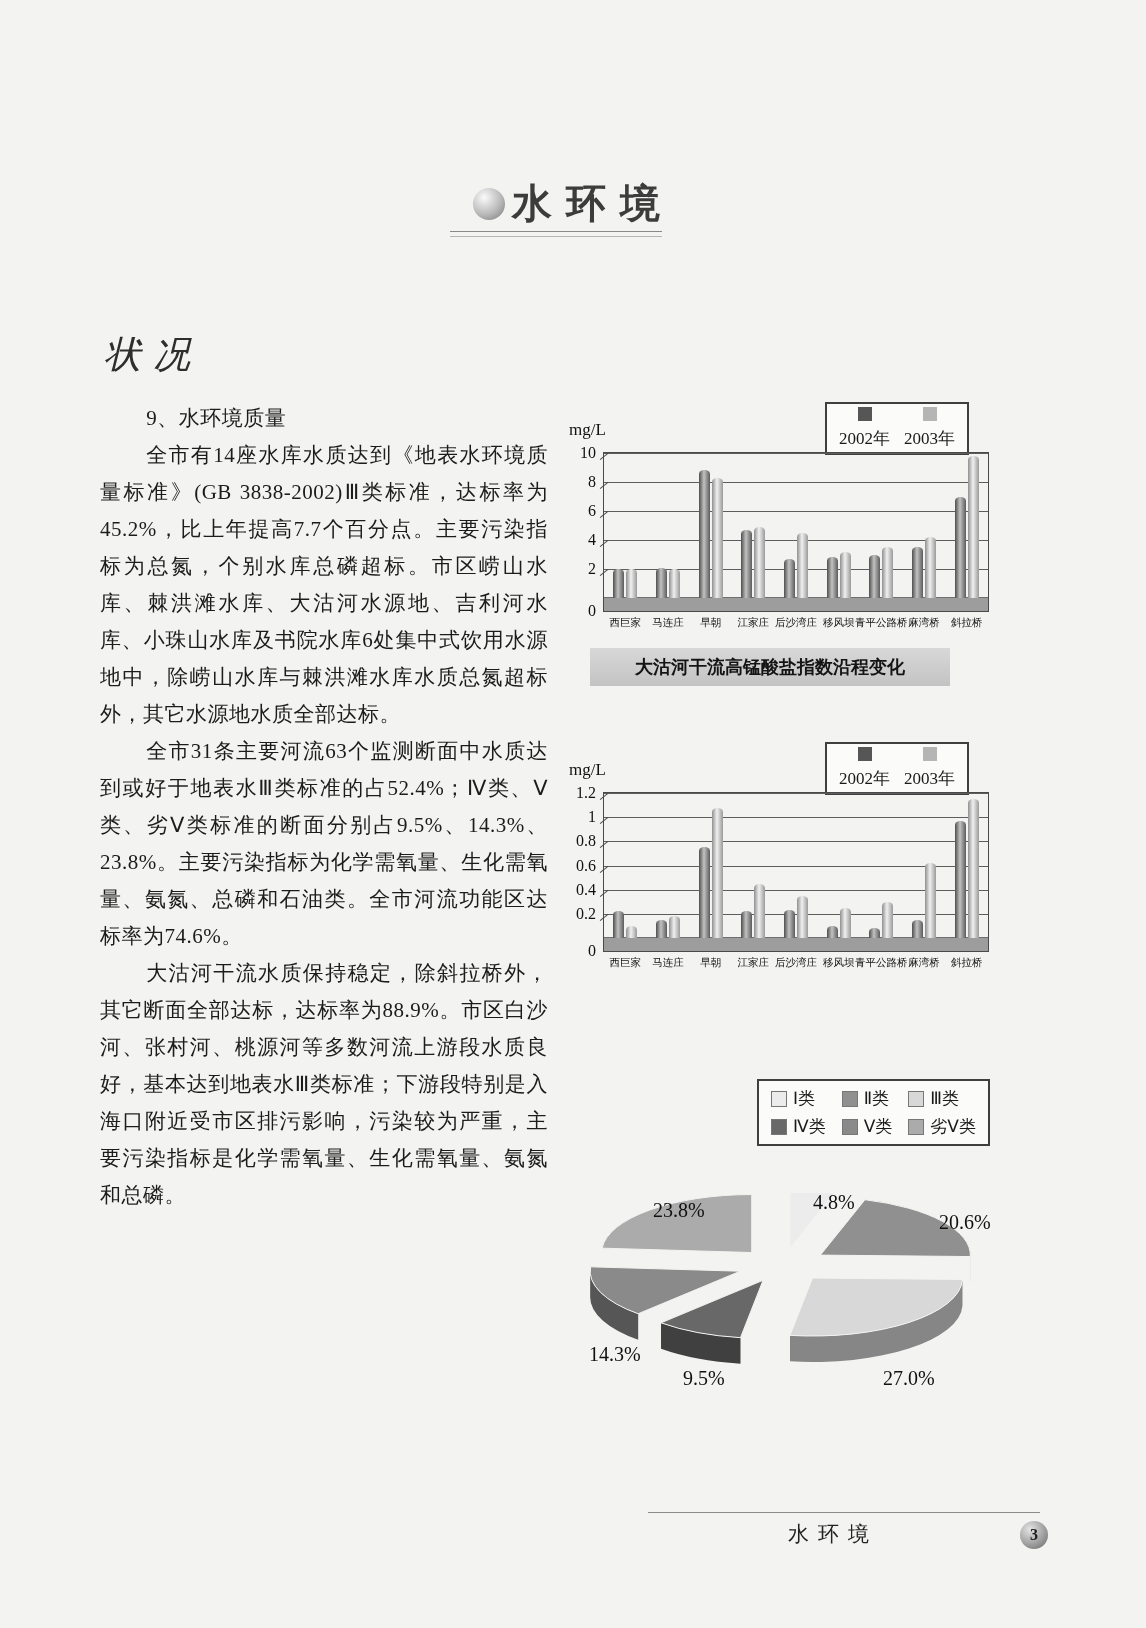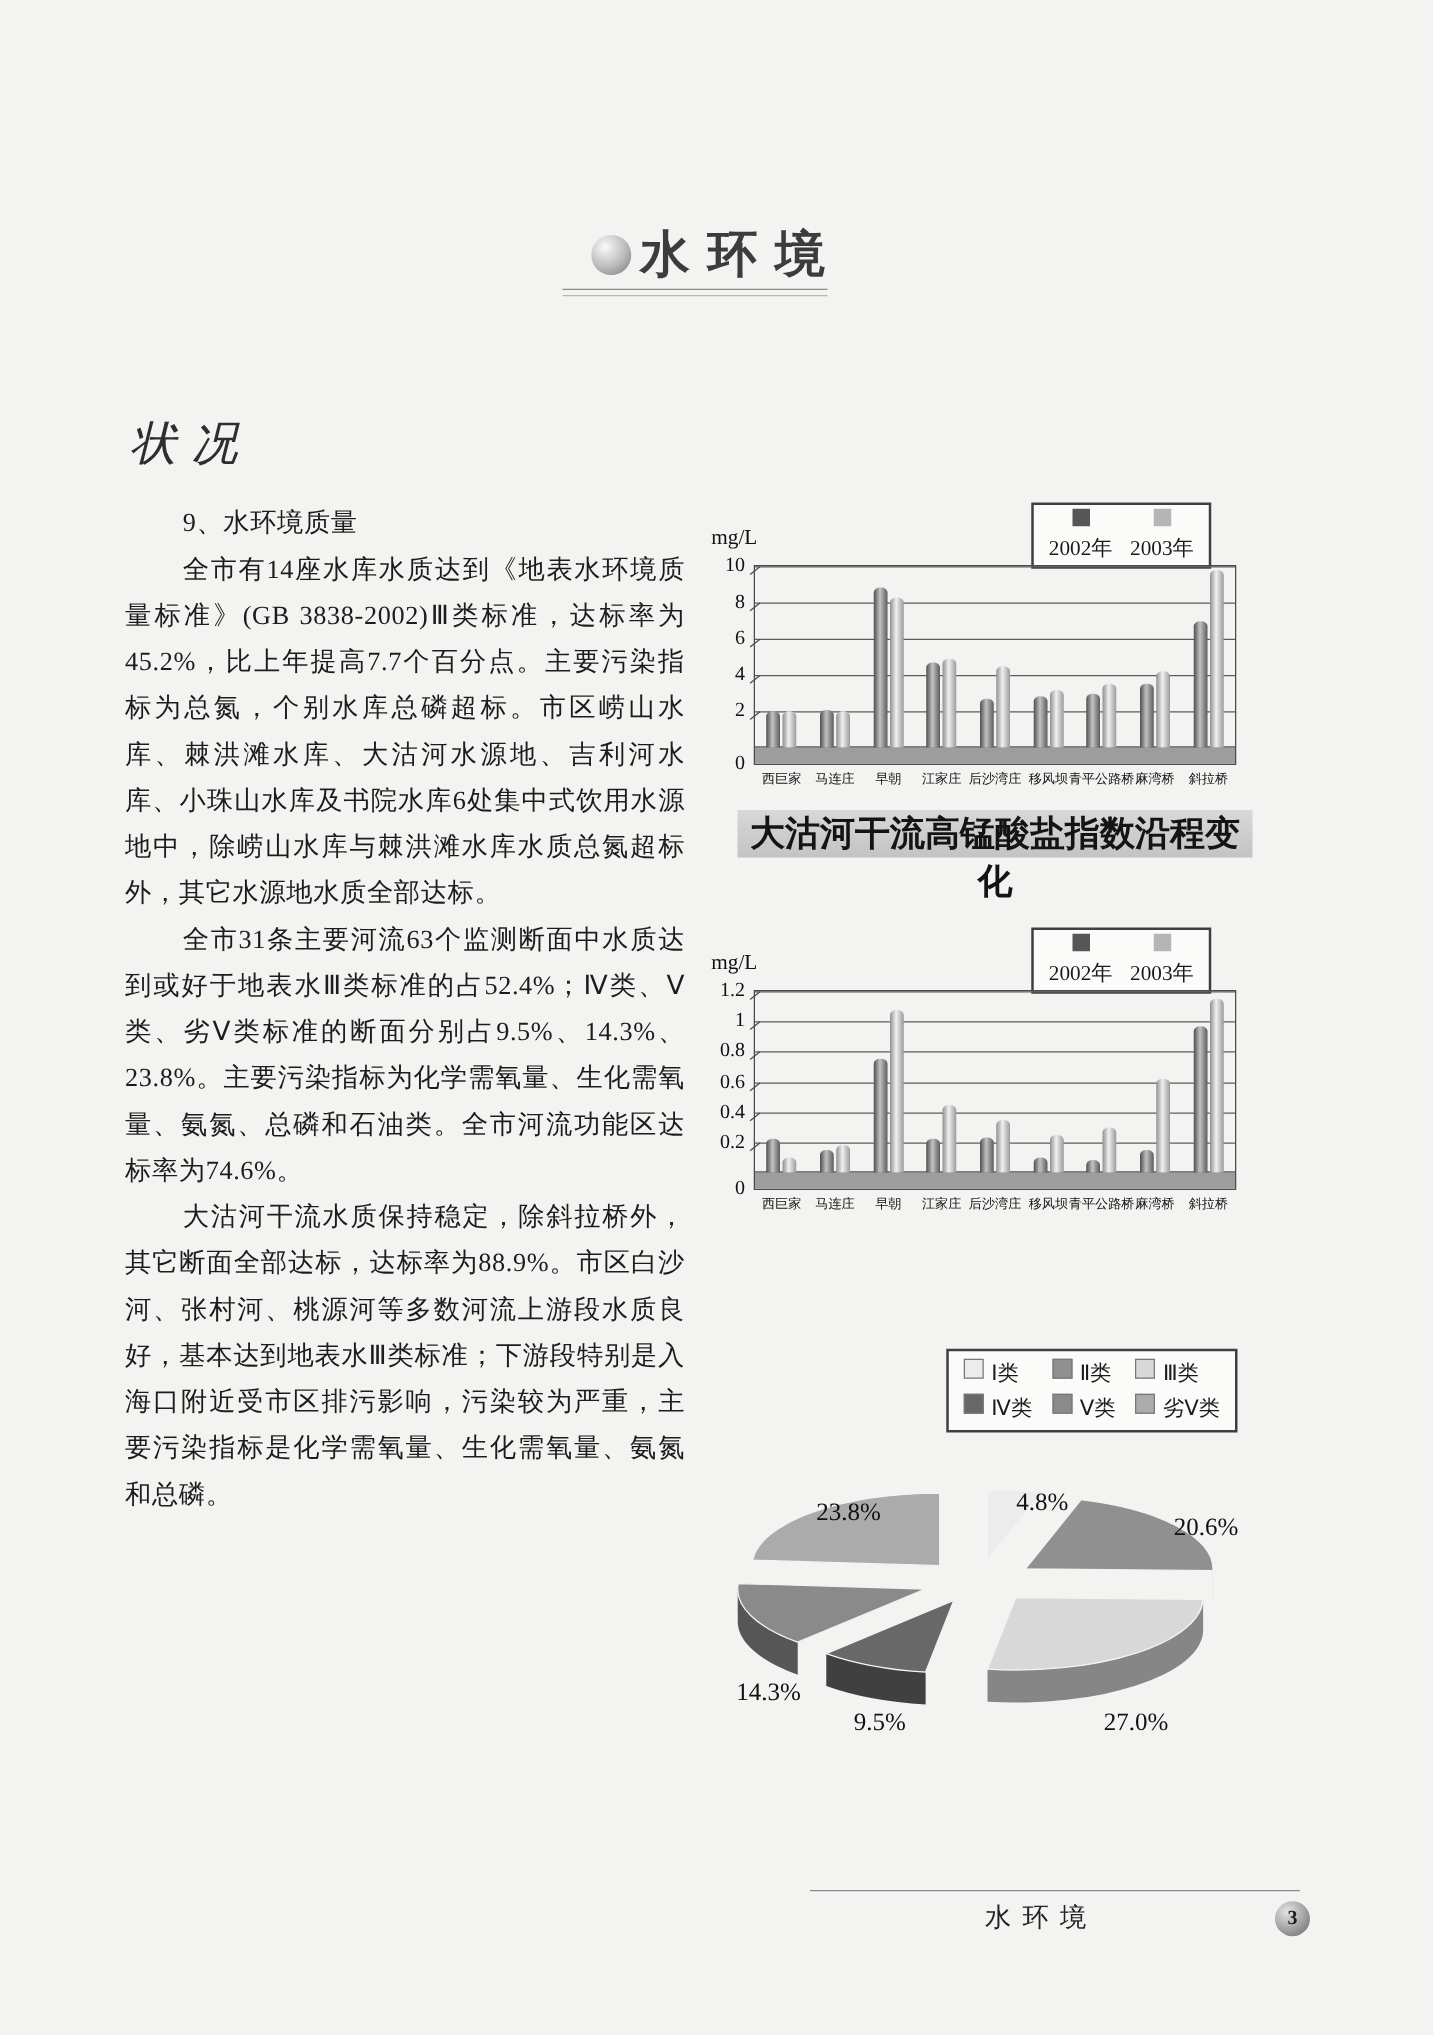--- a/index.html
+++ b/index.html
@@ -43,9 +43,9 @@
     transform:rotate(-38deg);}
   .catlabel{position:absolute;transform:translateX(-50%);font-size:10.5px;color:#111;
     white-space:nowrap;}
-  .charttitle{position:absolute;left:25px;width:412px;height:38px;line-height:38px;
+  .charttitle{position:absolute;left:25px;width:360px;height:38px;line-height:38px;
     text-align:center;font-family:"Liberation Sans",sans-serif;font-weight:bold;
-    font-size:28px;color:#141414;background:linear-gradient(180deg,#d8d8d8,#c3c3c3);}
+    font-size:18px;color:#141414;background:linear-gradient(180deg,#d8d8d8,#c3c3c3);}
 
   
   .pie-block{position:absolute;left:565px;top:1075px;width:430px;height:410px;}

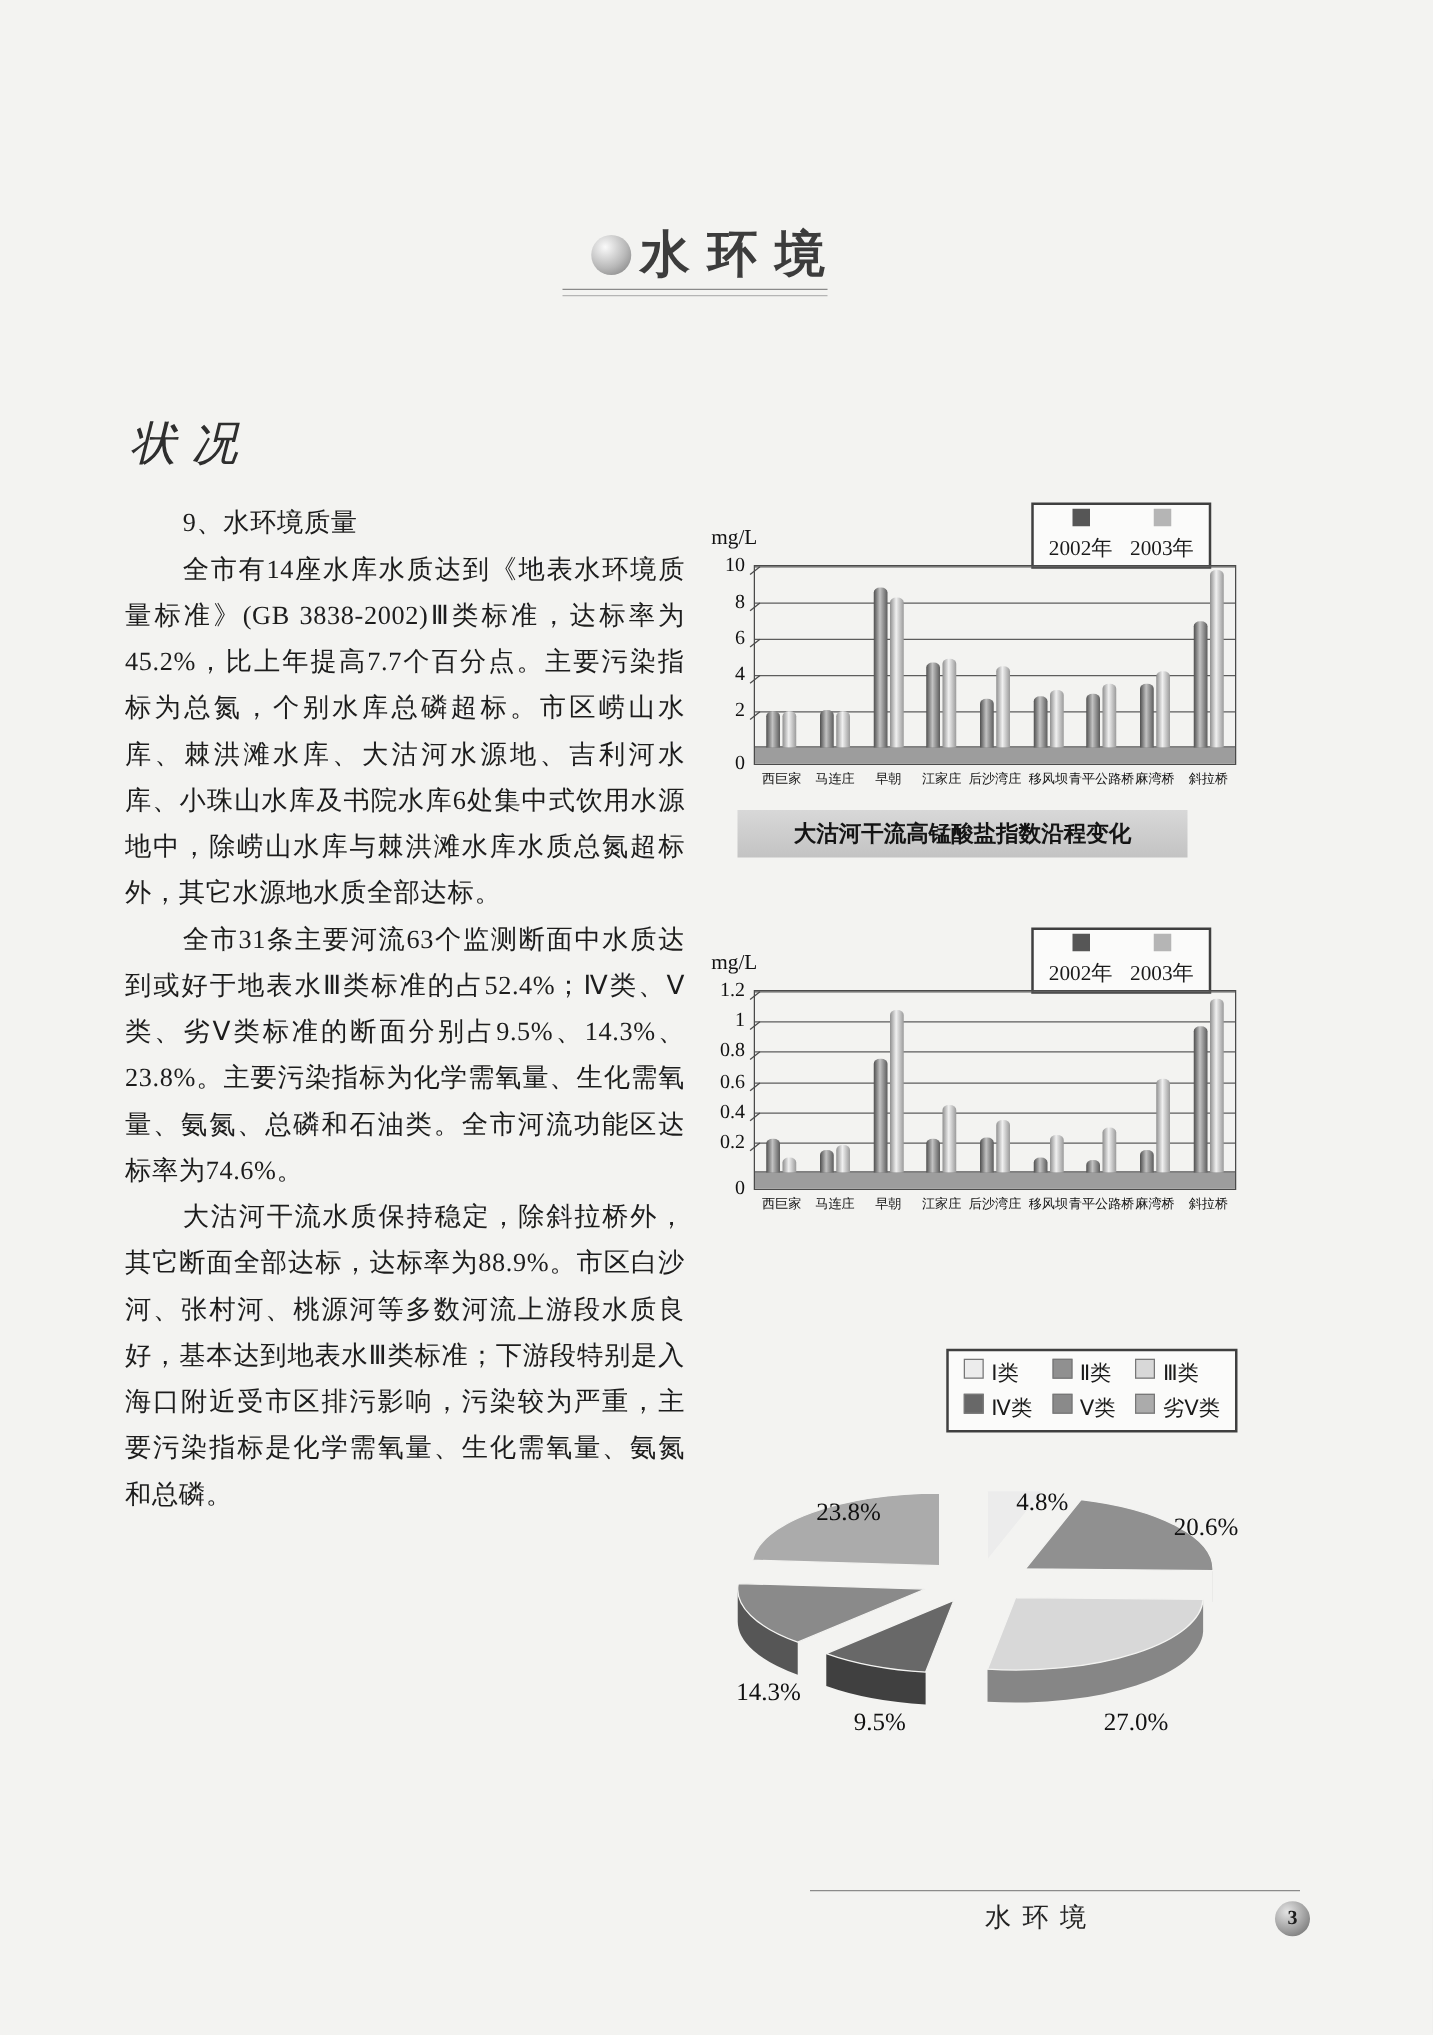--- a/index.html
+++ b/index.html
@@ -52,7 +52,7 @@
   .pielegend{position:absolute;right:5px;top:4px;border:2px solid #3f3f3f;background:#fbfbfa;
     display:grid;grid-template-columns:repeat(3,auto);gap:5px 16px;padding:6px 12px;
     font-size:17px;color:#1a1a1a;}
-  .pielegend .item{display:flex;gap:6px;}
+  .pielegend .item{display:flex;align-items:center;gap:6px;}
   .pielabel{position:absolute;font-size:20px;color:#111;}
 
   

